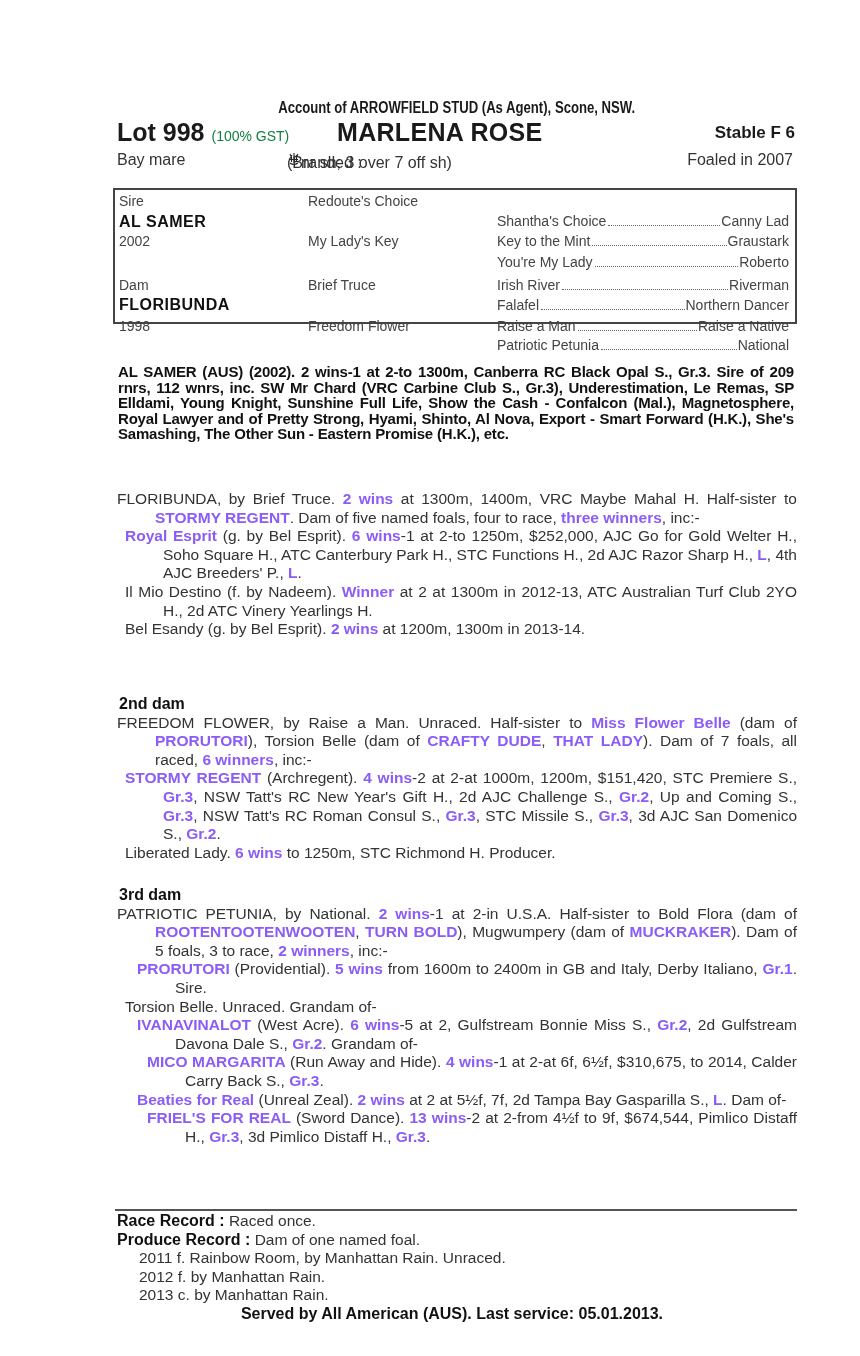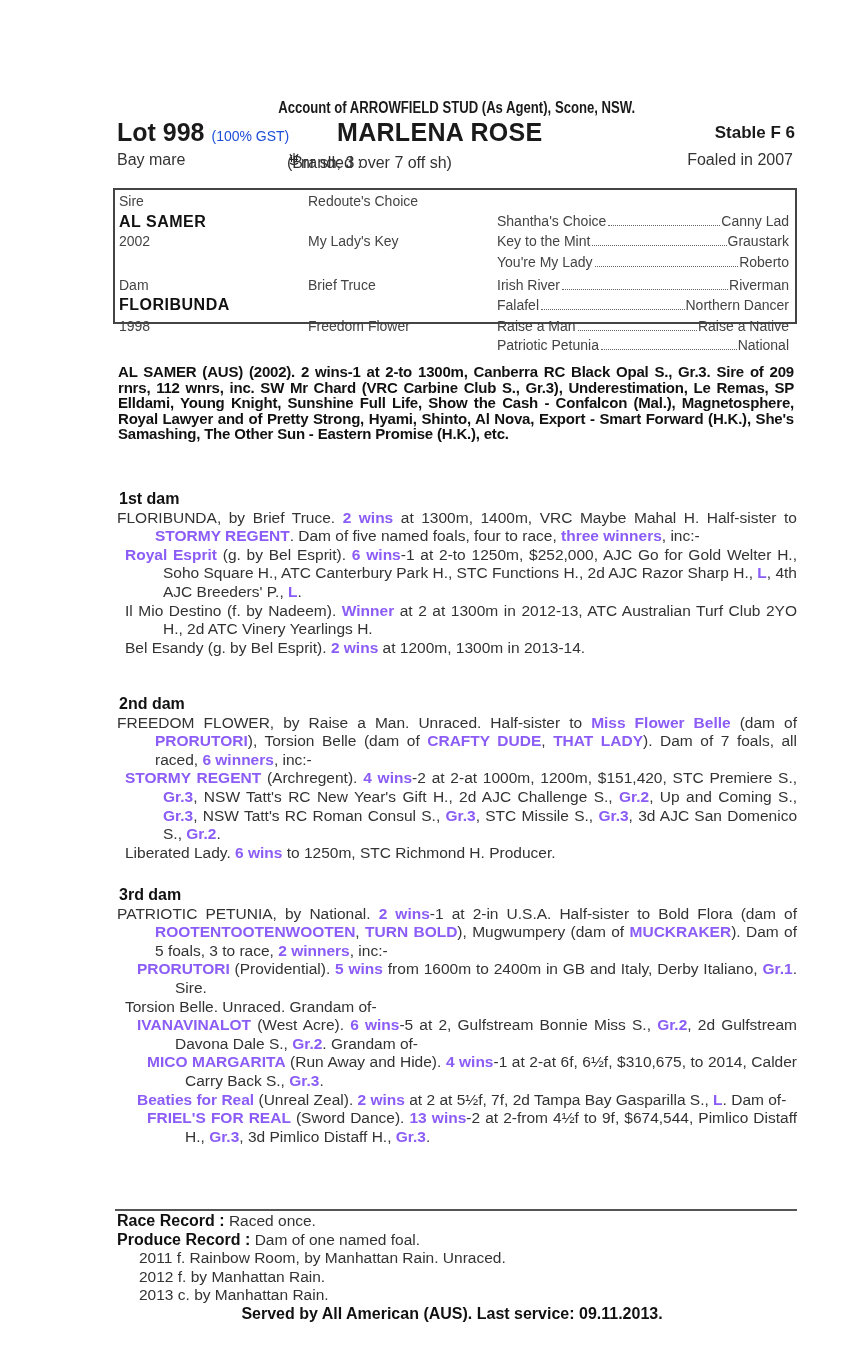--- a/index.html
+++ b/index.html
@@ -9,7 +9,7 @@
   .account { text-align: center; font-size: 16px; letter-spacing: 0; height: 20px; line-height: 20px; white-space: nowrap; }
   .title-row { position: relative; height: 30px; margin-top: 0px; }
   .lot { position: absolute; left: 0; top: 0; font-size: 25px; font-weight: bold; font-family: "Liberation Sans", sans-serif; white-space: nowrap; }
-  .lot .gst { font-size: 14px; font-weight: normal; color: #1d4ed8; }
+  .lot .gst { font-size: 14px; font-weight: normal; color: #15803d; }
   .horse { position: absolute; left: 220px; top: 0; font-size: 25px; font-weight: bold; letter-spacing: 0.3px; white-space: nowrap; }
   .stable { position: absolute; right: 2px; top: 5px; font-size: 17px; font-weight: bold; white-space: nowrap; text-align: right; }
   .sub-row { position: relative; height: 28px; font-size: 16px; color: #333; }

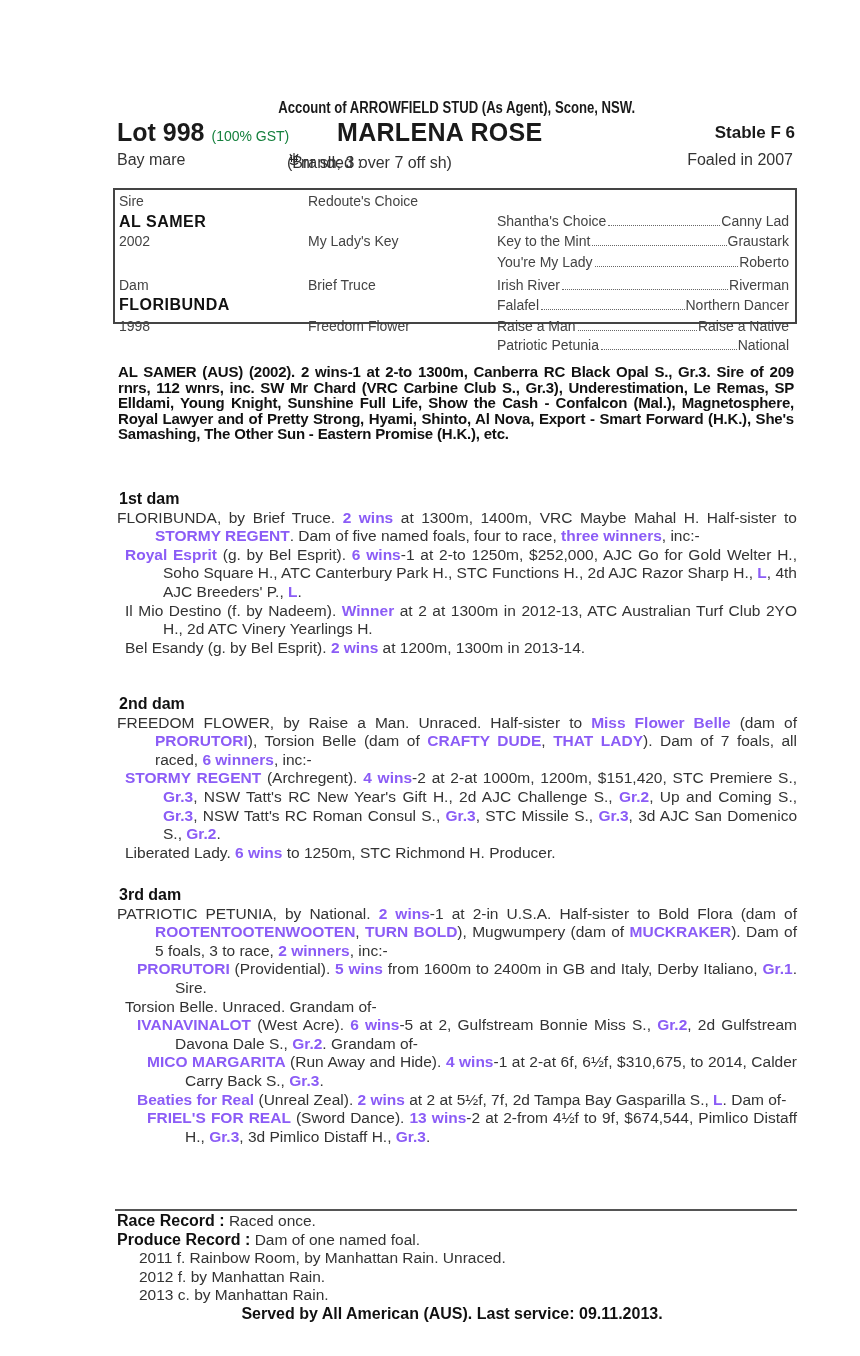--- a/index.html
+++ b/index.html
@@ -129,7 +129,6 @@
   <div class="sire-summary">AL SAMER (AUS) (2002). 2 wins-1 at 2-to 1300m, Canberra RC Black Opal S., Gr.3. Sire of 209 rnrs, 112 wnrs, inc. SW Mr Chard (VRC Carbine Club S., Gr.3), Underestimation, Le Remas, SP Elldami, Young Knight, Sunshine Full Life, Show the Cash - Confalcon (Mal.), Magnetosphere, Royal Lawyer and of Pretty Strong, Hyami, Shinto, Al Nova, Export - Smart Forward (H.K.), She's Samashing, The Other Sun - Eastern Promise (H.K.), etc.</div>
 
   <div class="section" style="top:392px">
-    <div class="sec-head">1st dam</div>
     <div class="para hang0"><span>FLORIBUNDA, by Brief Truce. </span><span class="b">2 wins</span><span> at 1300m, 1400m, VRC Maybe Mahal H. Half-sister to </span><span class="b">STORMY REGENT</span><span>. Dam of five named foals, four to race, </span><span class="b">three winners</span><span>, inc:-</span></div>
     <div class="para hang1"><span class="b">Royal Esprit</span><span> (g. by Bel Esprit). </span><span class="b">6 wins</span><span>-1 at 2-to 1250m, $252,000, AJC Go for Gold Welter H., Soho Square H., ATC Canterbury Park H., STC Functions H., 2d AJC Razor Sharp H., </span><span class="b">L</span><span>, 4th AJC Breeders' P., </span><span class="b">L</span><span>.</span></div>
     <div class="para hang1"><span>Il Mio Destino (f. by Nadeem). </span><span class="b">Winner</span><span> at 2 at 1300m in 2012-13, ATC Australian Turf Club 2YO H., 2d ATC Vinery Yearlings H.</span></div>

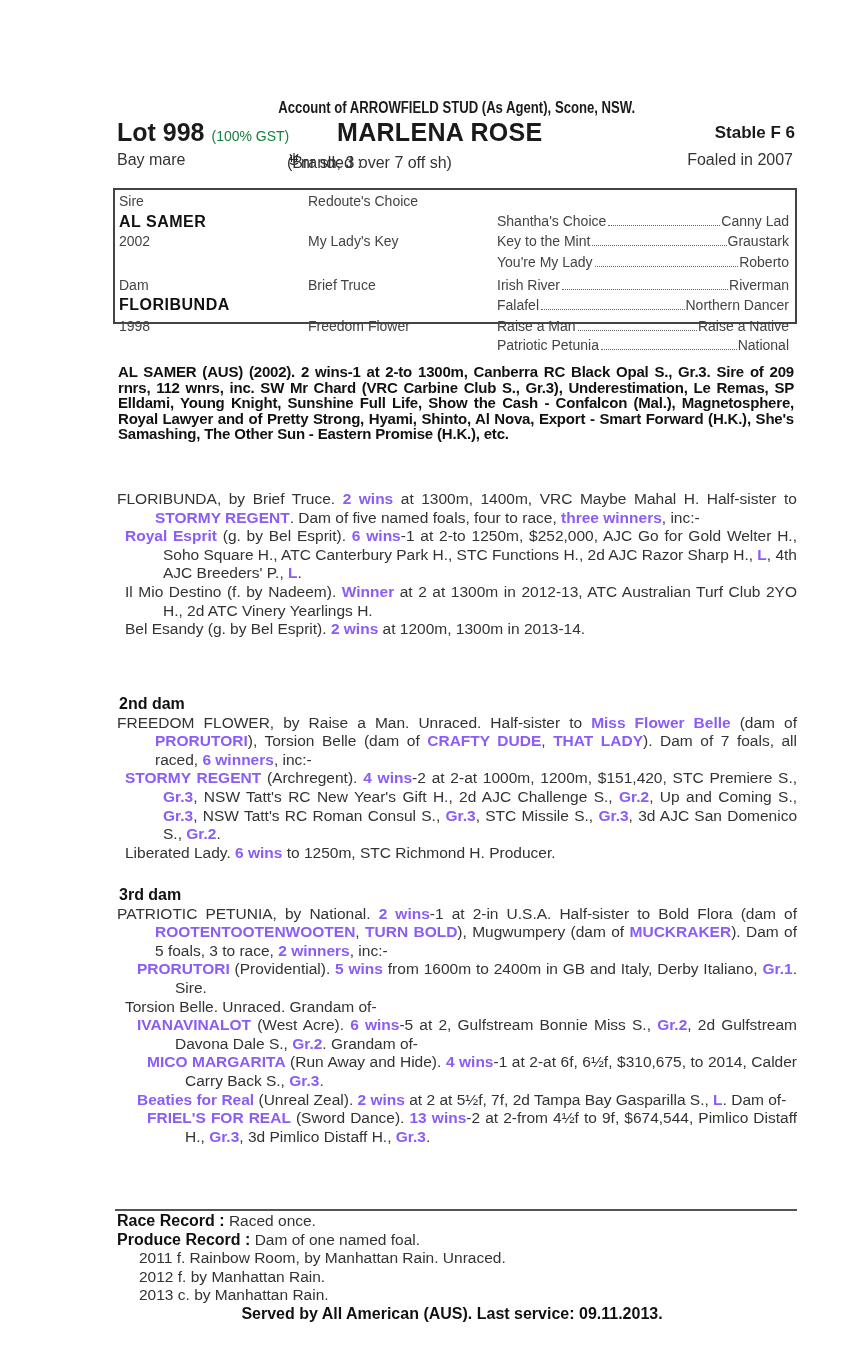--- a/index.html
+++ b/index.html
@@ -163,7 +163,7 @@
     <div class="foal">2011 f. Rainbow Room, by Manhattan Rain. Unraced.</div>
     <div class="foal">2012 f. by Manhattan Rain.</div>
     <div class="foal">2013 c. by Manhattan Rain.</div>
-    <div class="served">Served by All American (AUS). Last service: 09.11.2013.</div>
+    <div class="served">Served by All American (AUS). Last service: 05.01.2013.</div>
   </div>
 
 </div>

